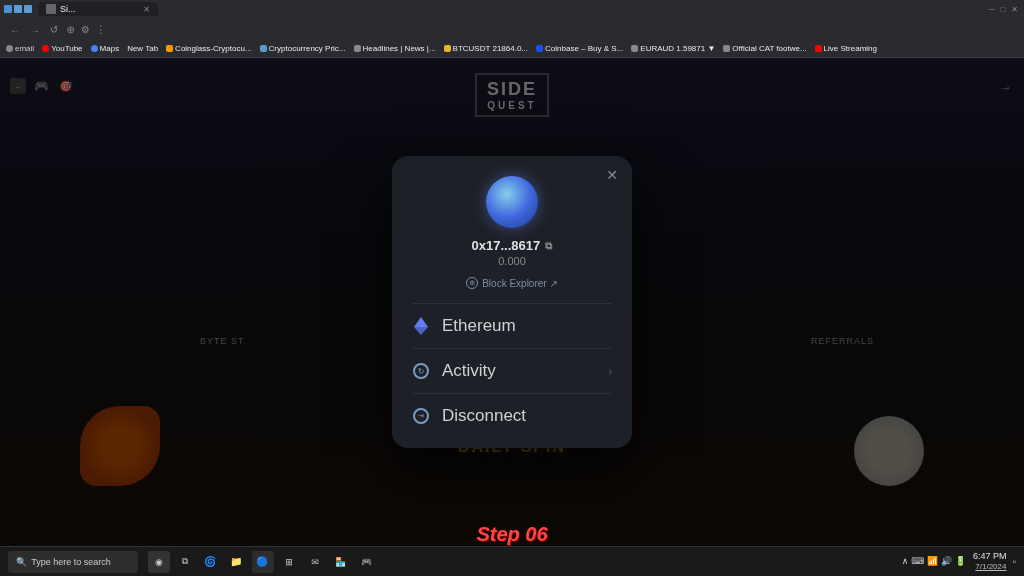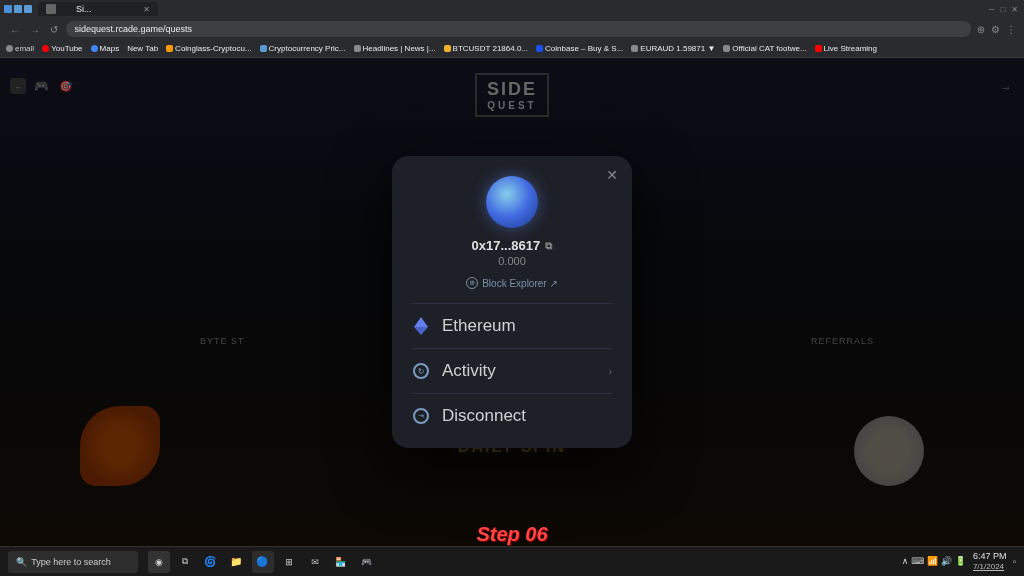--- a/index.html
+++ b/index.html
@@ -45,7 +45,7 @@
       color: #e8eaed;
       display: flex;
       align-items: center;
-      gap: 20px;
+      gap: 4px;
       min-width: 120px;
     }
 

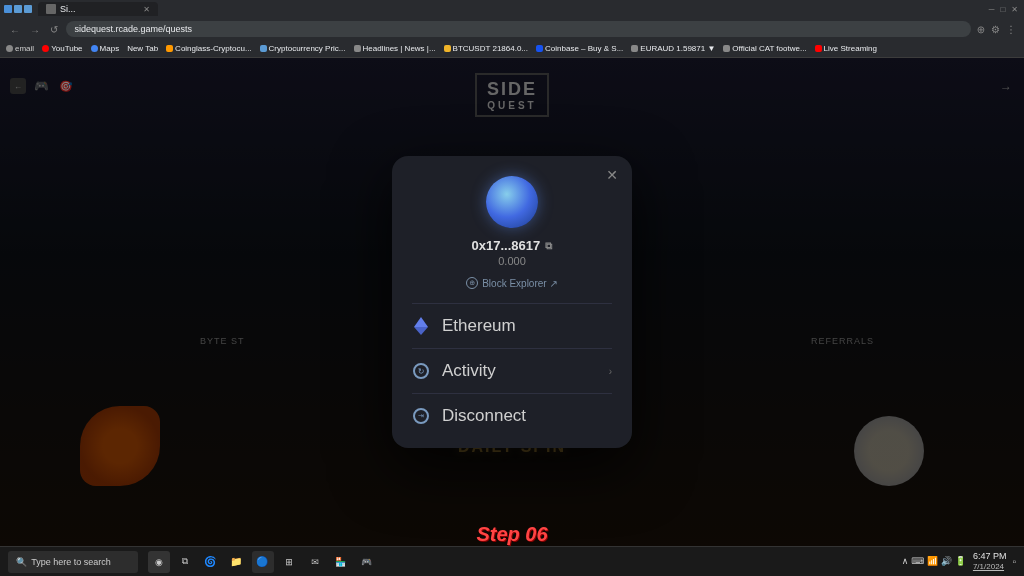--- a/index.html
+++ b/index.html
@@ -566,9 +566,6 @@
     <span class="nav-btn">←</span>
     <span class="nav-btn">→</span>
     <span class="nav-btn">↺</span>
-    <div class="url-box">
-      <span>sidequest.rcade.game/quests</span>
-    </div>
     <span style="color:#888;font-size:10px;cursor:pointer;">⊕</span>
     <span style="color:#888;font-size:10px;cursor:pointer;">⚙</span>
     <span style="color:#888;font-size:10px;cursor:pointer;">⋮</span>

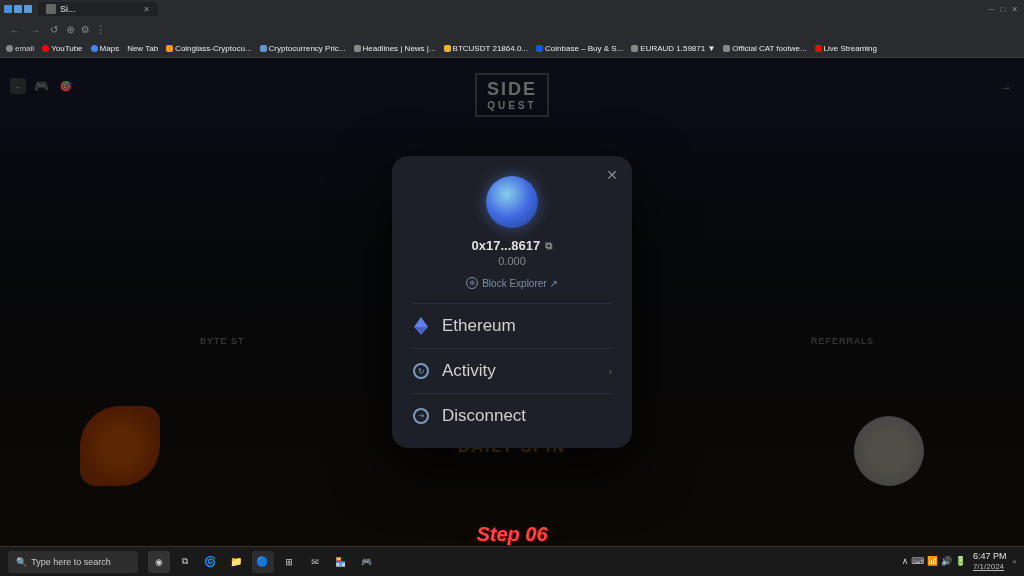--- a/index.html
+++ b/index.html
@@ -509,6 +509,7 @@
     }
 
     .clock-area {
+      text-align: right;
     }
 
     .clock-time {

